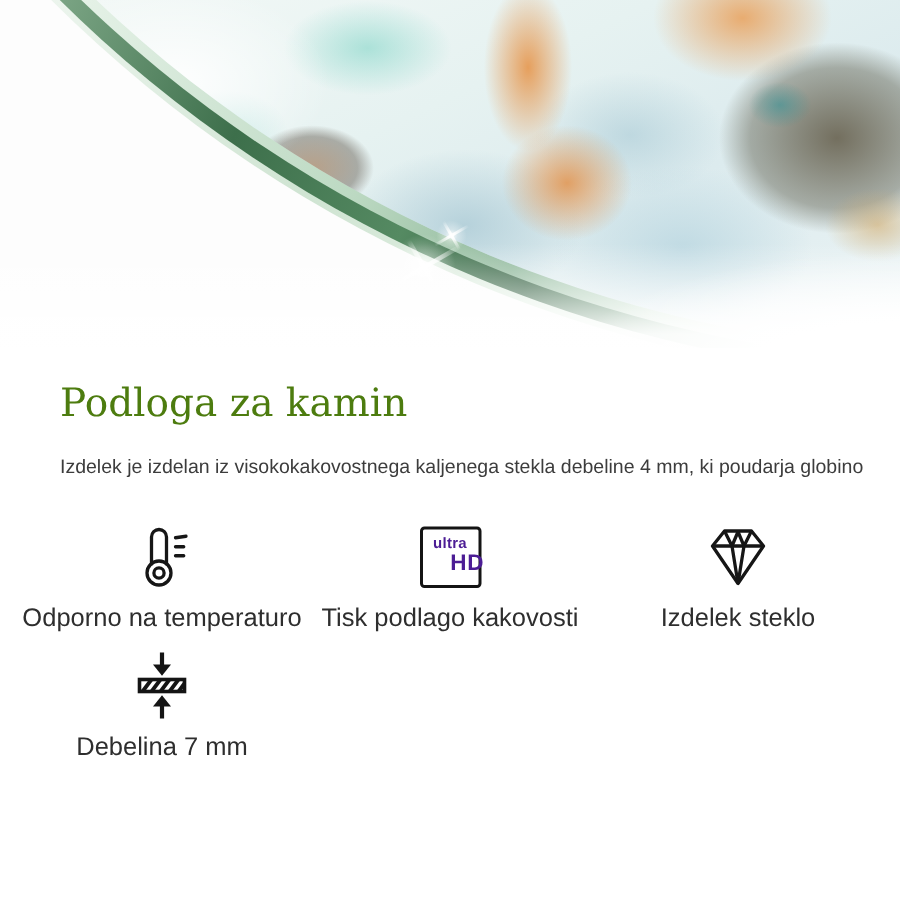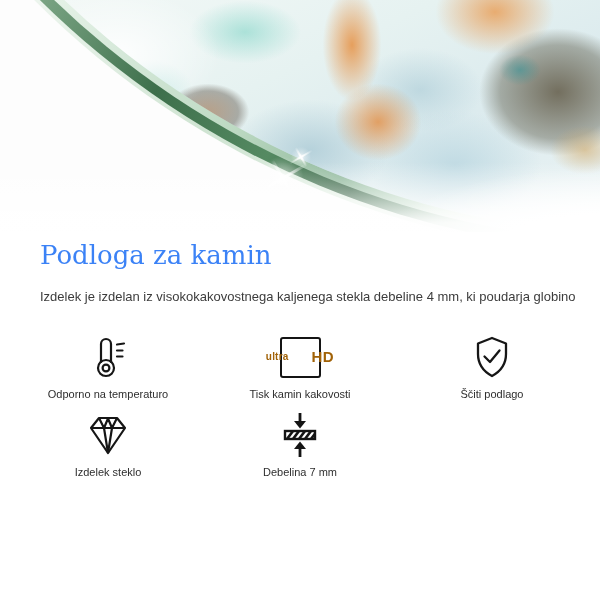--- a/index.html
+++ b/index.html
@@ -59,9 +59,9 @@
 
   
   .title{
-    margin:6px 40px 0;
+    margin:20px 40px 0;
     font-family:"DejaVu Serif","Liberation Serif",serif;
-    font-size:26px;line-height:34px;color:#3b82f6;font-weight:400;
+    font-size:26px;line-height:34px;color:#4d7c0f;font-weight:400;
   }
   .intro{
     margin:12px 40px 0;

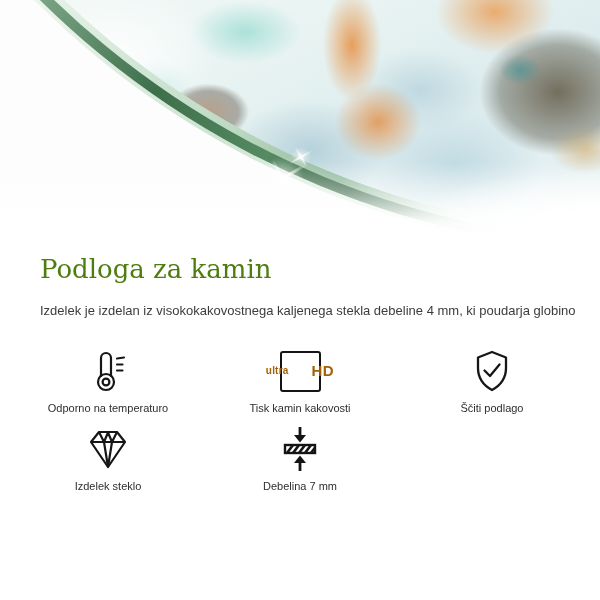--- a/index.html
+++ b/index.html
@@ -80,8 +80,8 @@
   .icon-svg{display:block;}
   .uhd{
     width:37px;height:37px;border:2.5px solid #141414;border-radius:3px;
-    display:flex;flex-direction:row;align-items:center;justify-content:center;
-    color:#a16207;font-weight:bold;
+    display:flex;flex-direction:column;align-items:center;justify-content:center;
+    color:#4c1d95;font-weight:bold;
   }
   .uhd .u{font-size:10px;line-height:10px;letter-spacing:0.2px;}
   .uhd .hd{font-size:15px;line-height:16px;letter-spacing:0.5px;margin-left:23px;}

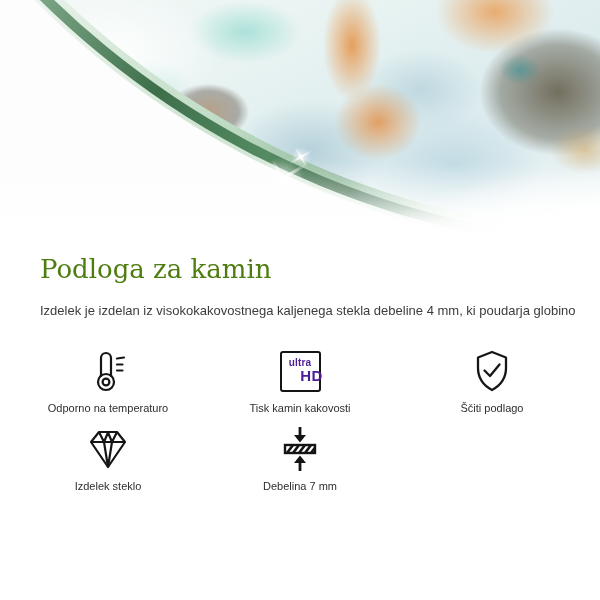--- a/index.html
+++ b/index.html
@@ -76,7 +76,7 @@
   }
   .feature{display:flex;flex-direction:column;align-items:center;}
   .icon-box{height:50px;display:flex;align-items:center;justify-content:center;}
-  .feature-label{margin-top:6px;font-size:11px;color:#2e2e2e;}
+  .feature-label{margin-top:6px;font-size:17px;color:#2e2e2e;}
   .icon-svg{display:block;}
   .uhd{
     width:37px;height:37px;border:2.5px solid #141414;border-radius:3px;

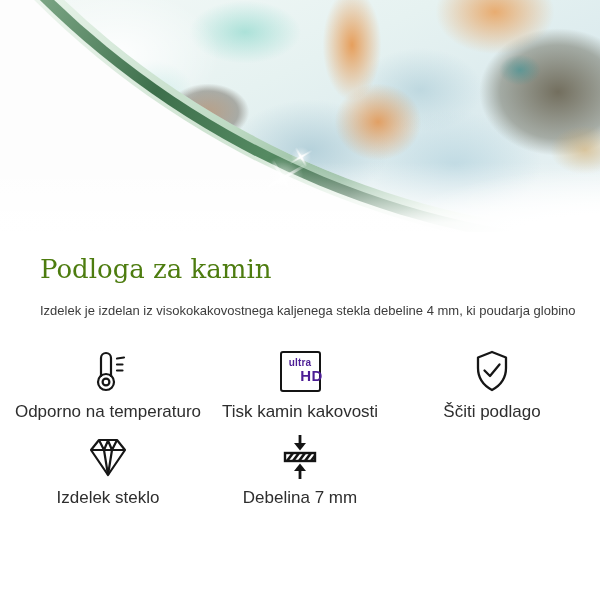--- a/index.html
+++ b/index.html
@@ -128,7 +128,7 @@
         <span class="hd">HD</span>
       </div>
     </div>
-    <div class="feature-label">Tisk kamin kakovosti</div>
+    <div class="feature-label">Tisk podlago kakovosti</div>
   </div>
 
   <div class="feature">

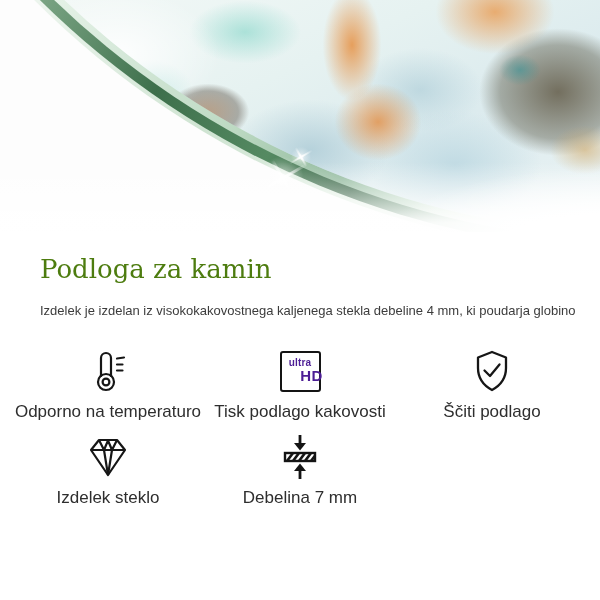--- a/index.html
+++ b/index.html
@@ -131,15 +131,6 @@
     <div class="feature-label">Tisk podlago kakovosti</div>
   </div>
 
-  <div class="feature">
-    <div class="icon-box">
-      <svg class="icon-svg" width="48" height="48" viewBox="0 0 48 48" fill="none" stroke="#161616" stroke-width="2.3">
-        <path d="M24,5 L38,10.5 V21 C38,31.5 32.3,38.5 24,43 C15.7,38.5 10,31.5 10,21 V10.5 Z" stroke-linejoin="round"></path>
-        <path d="M16.5,23.5 L22,29 L31.5,17.5" stroke-linecap="round" stroke-linejoin="round"></path>
-      </svg>
-    </div>
-    <div class="feature-label">Ščiti podlago</div>
-  </div>
 
   <div class="feature">
     <div class="icon-box">

